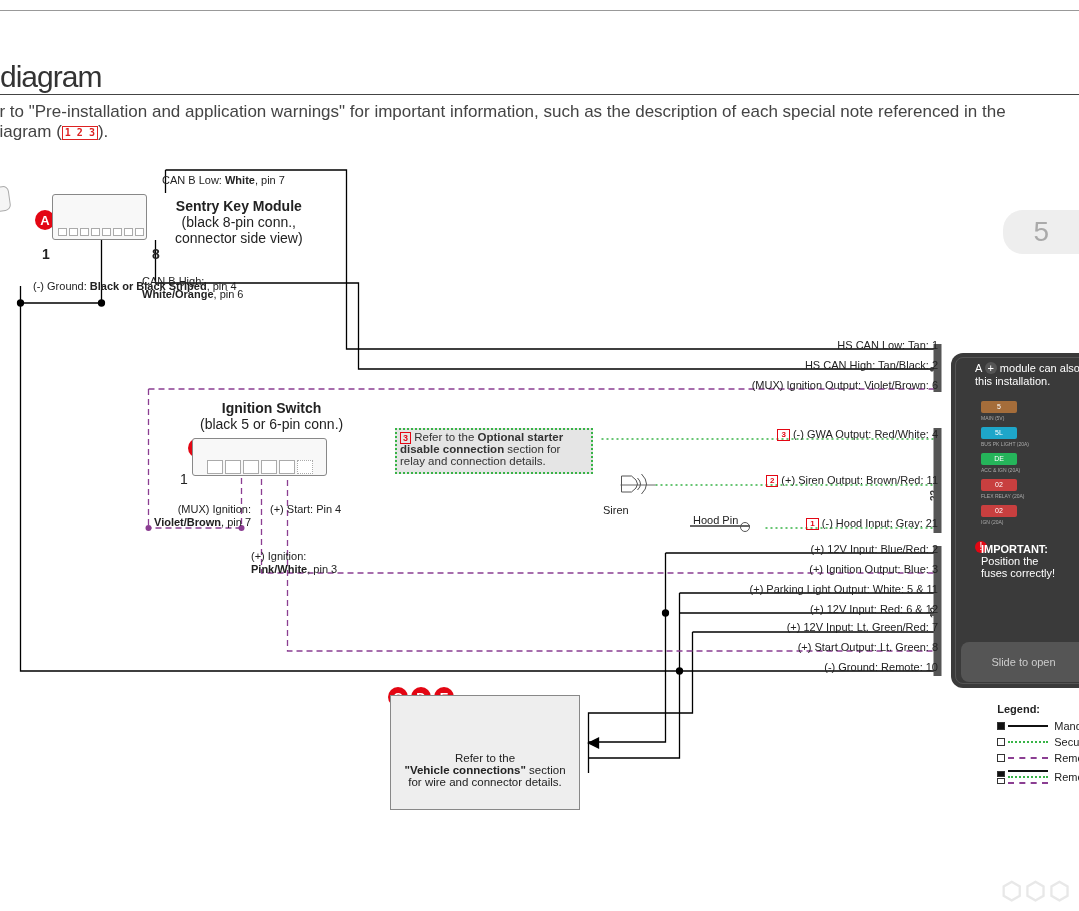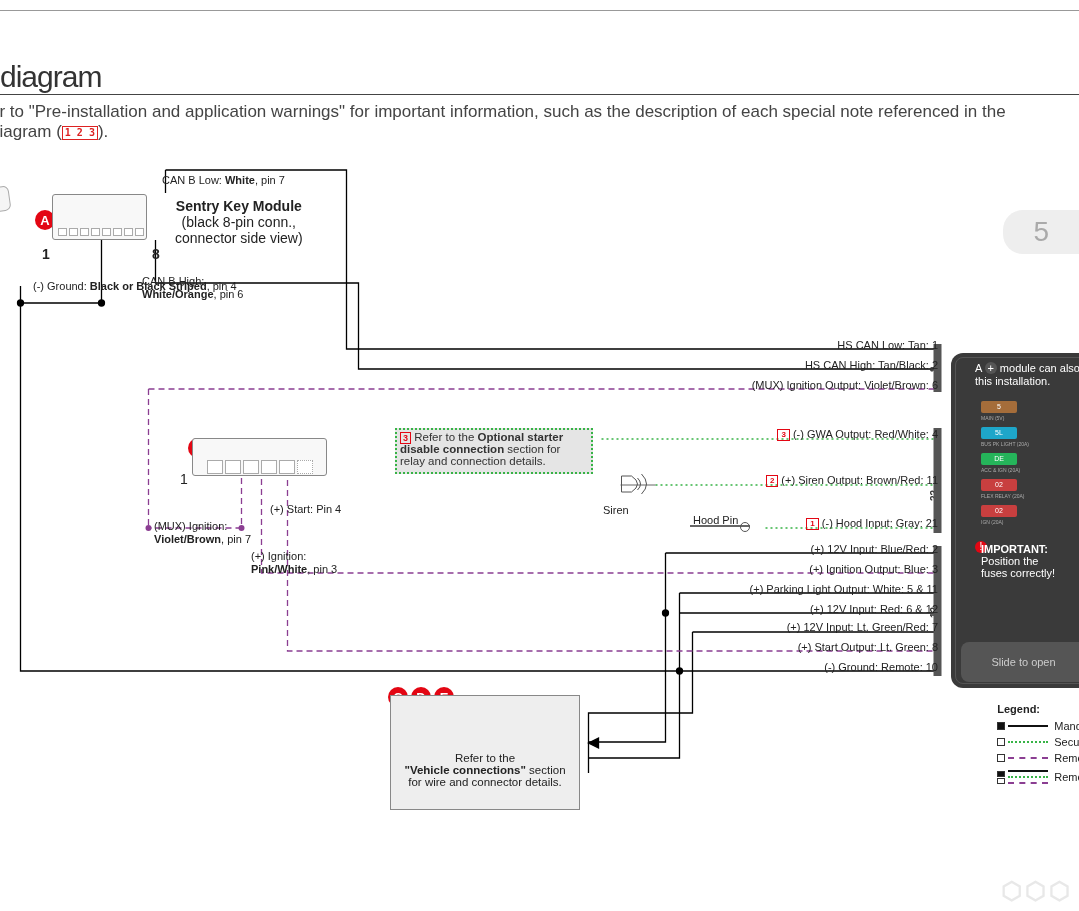--- a/index.html
+++ b/index.html
@@ -240,6 +240,10 @@
 Black Striped</b><span>, pin 4</span>
 </div>
 
+<div class="ign-title">
+  <b>Ignition Switch</b><br>
+  <span>(black 5 or 6-pin conn.)</span>
+</div>
 <div class="badge b">B</div>
 <div class="conn-box conn-b"></div>
 <div class="pinrow" style="top:312px; left:217px;">

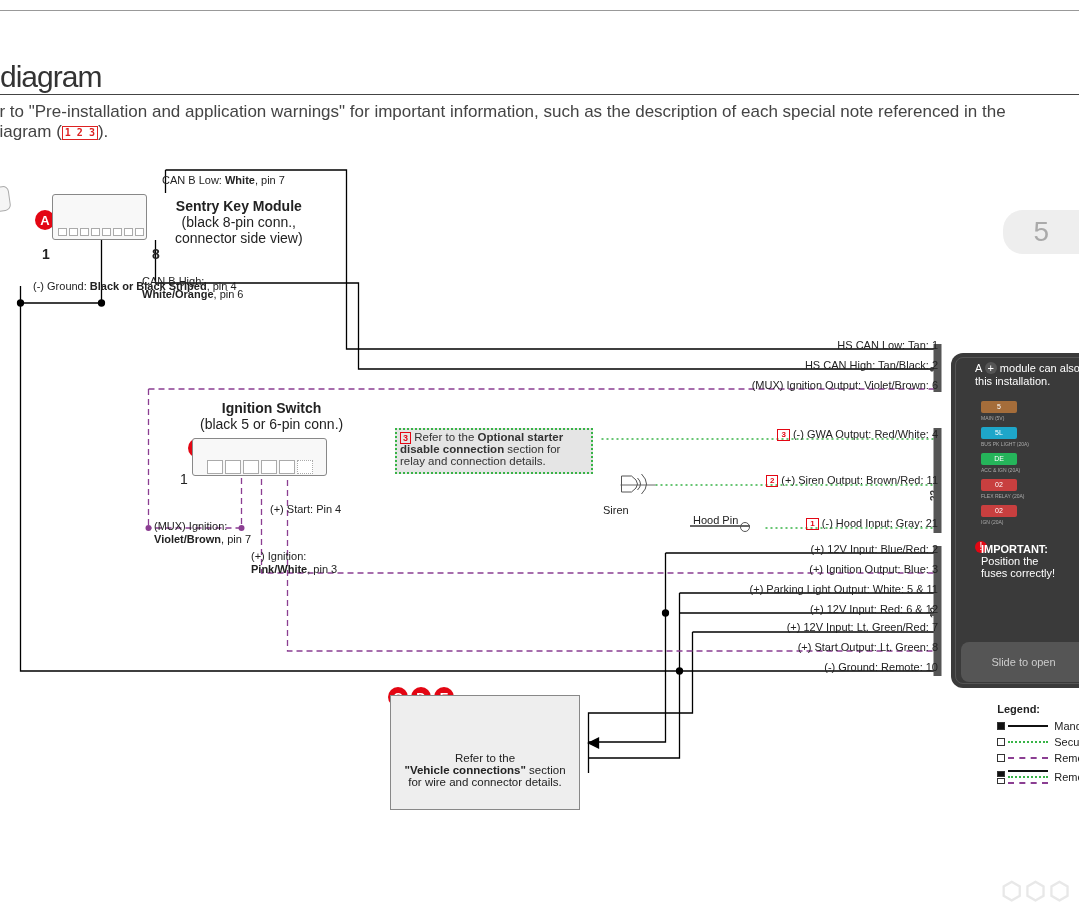--- a/index.html
+++ b/index.html
@@ -256,7 +256,7 @@
 </div>
 <div class="pin1b">1</div>
 
-<div class="note-label" style="top:372px; left:164px; text-align:left;">
+<div class="note-label" style="top:355px; left:164px; text-align:right;">
   <span>(MUX) Ignition:</span><br><b>Violet/Brown</b><span>, pin 7</span>
 </div>
 <div class="note-label" style="top:355px; left:280px;">(+) Start: Pin 4</div>

